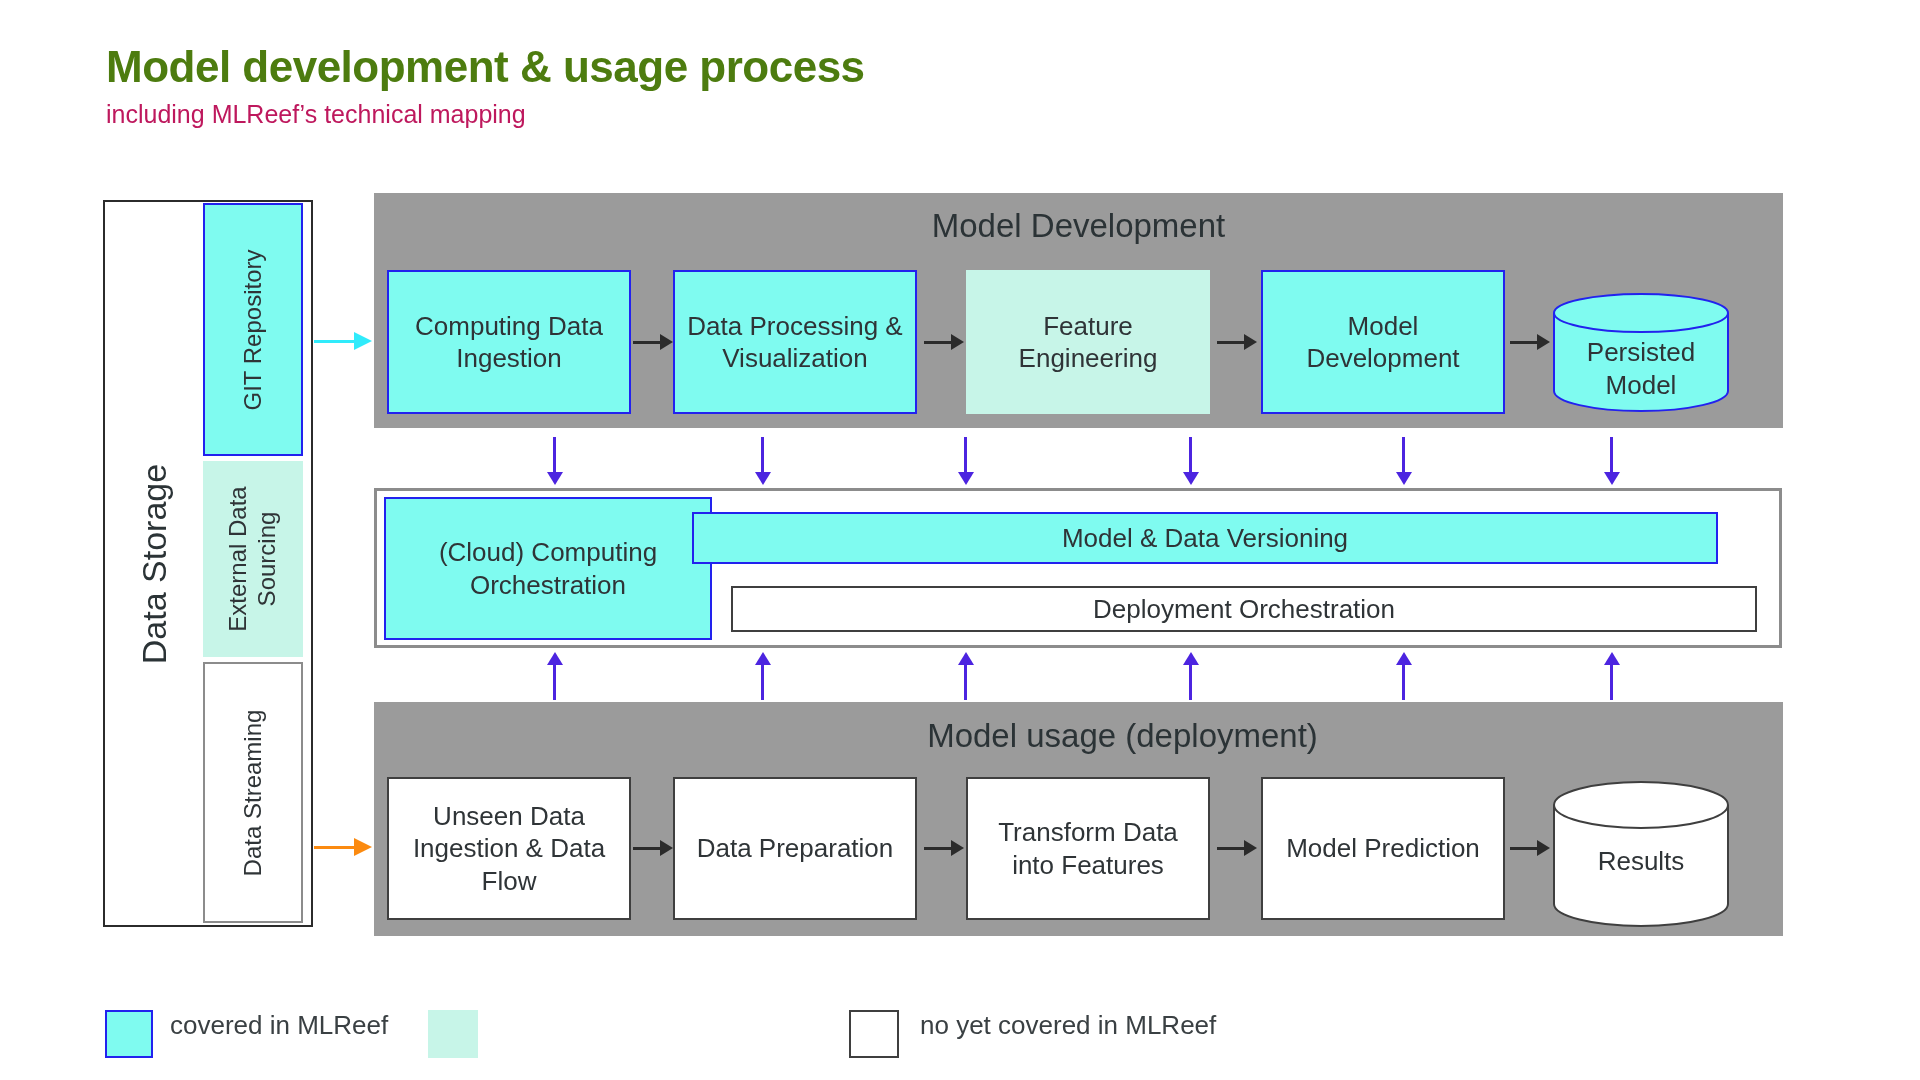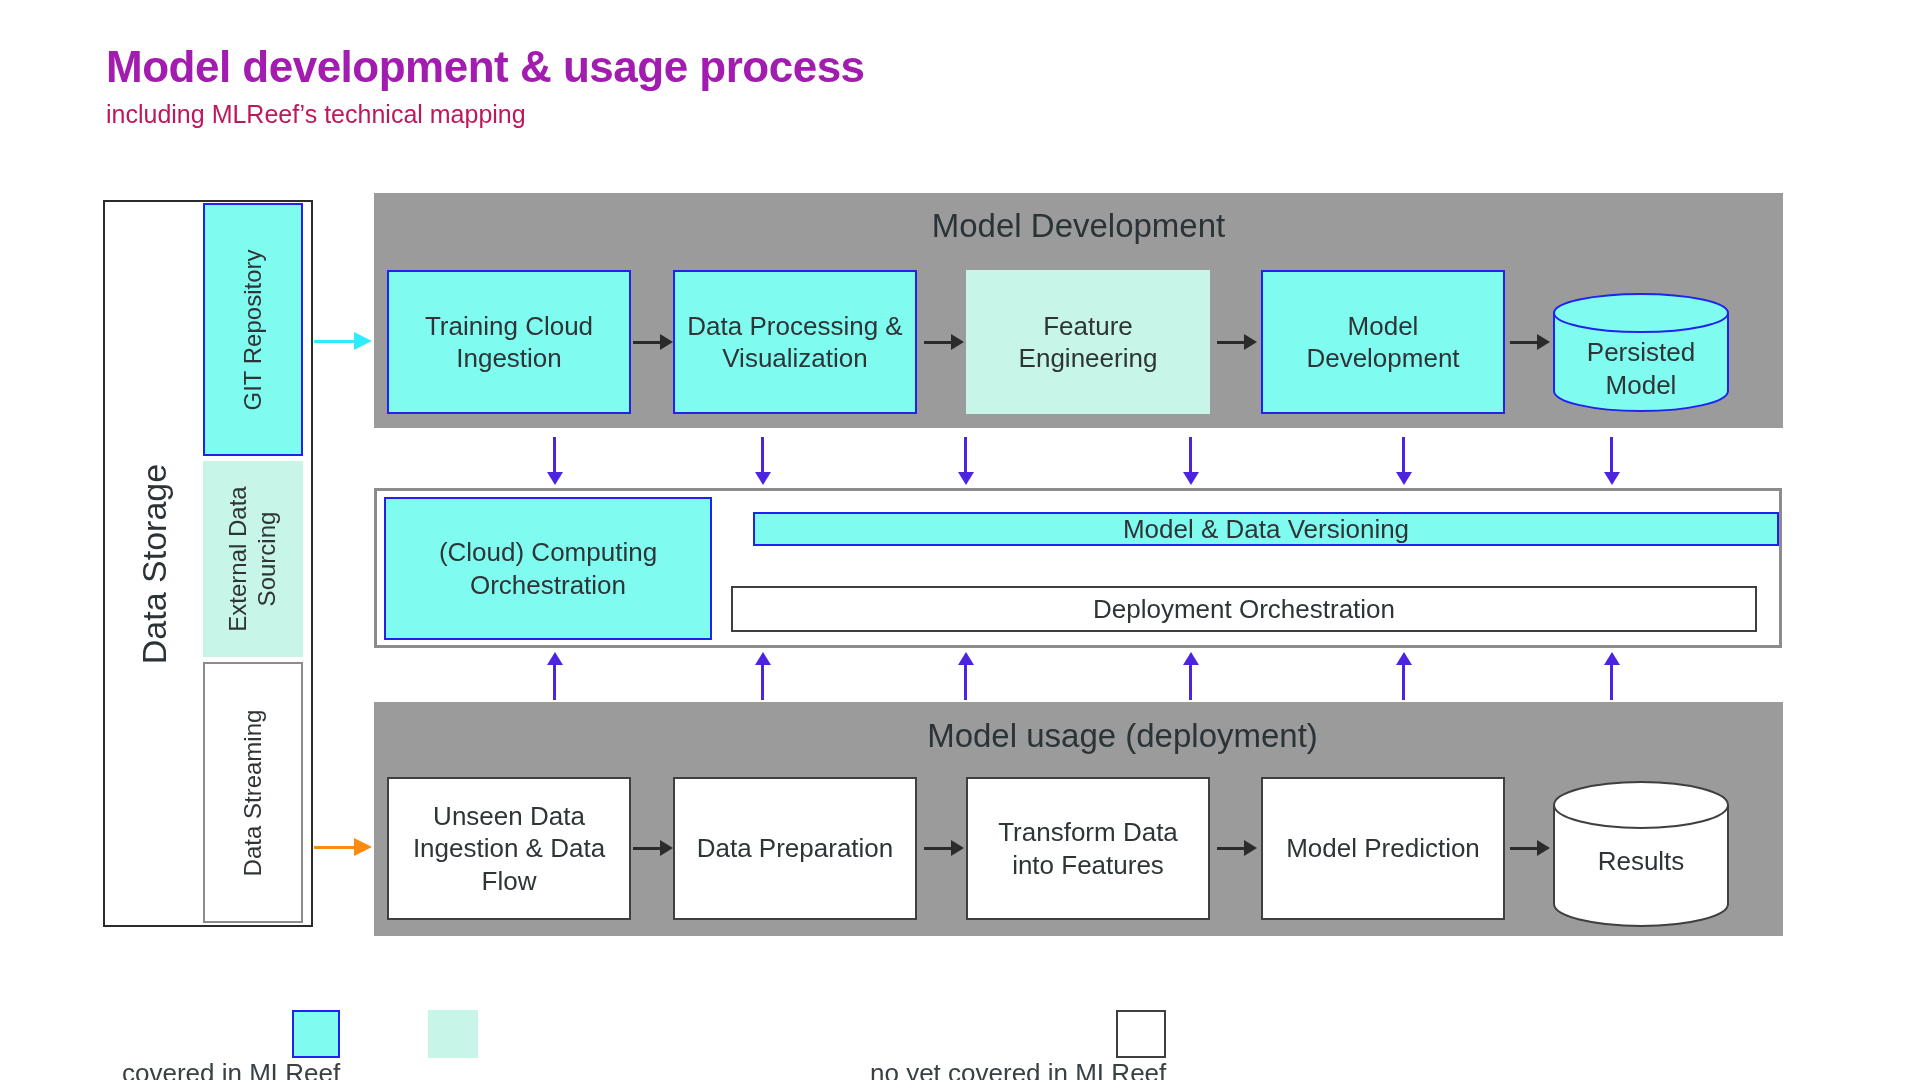--- a/index.html
+++ b/index.html
@@ -10,7 +10,7 @@
   .abs{position:absolute;}
 
   
-  .title{left:106px;top:42px;font-size:44px;font-weight:600;letter-spacing:-0.5px;color:#a21caf;}
+  .title{left:106px;top:42px;font-size:44px;font-weight:600;letter-spacing:-0.5px;color:#4d7c0f;}
   .subtitle{left:106px;top:100px;font-size:25px;font-weight:400;color:#be185d;}
 
   

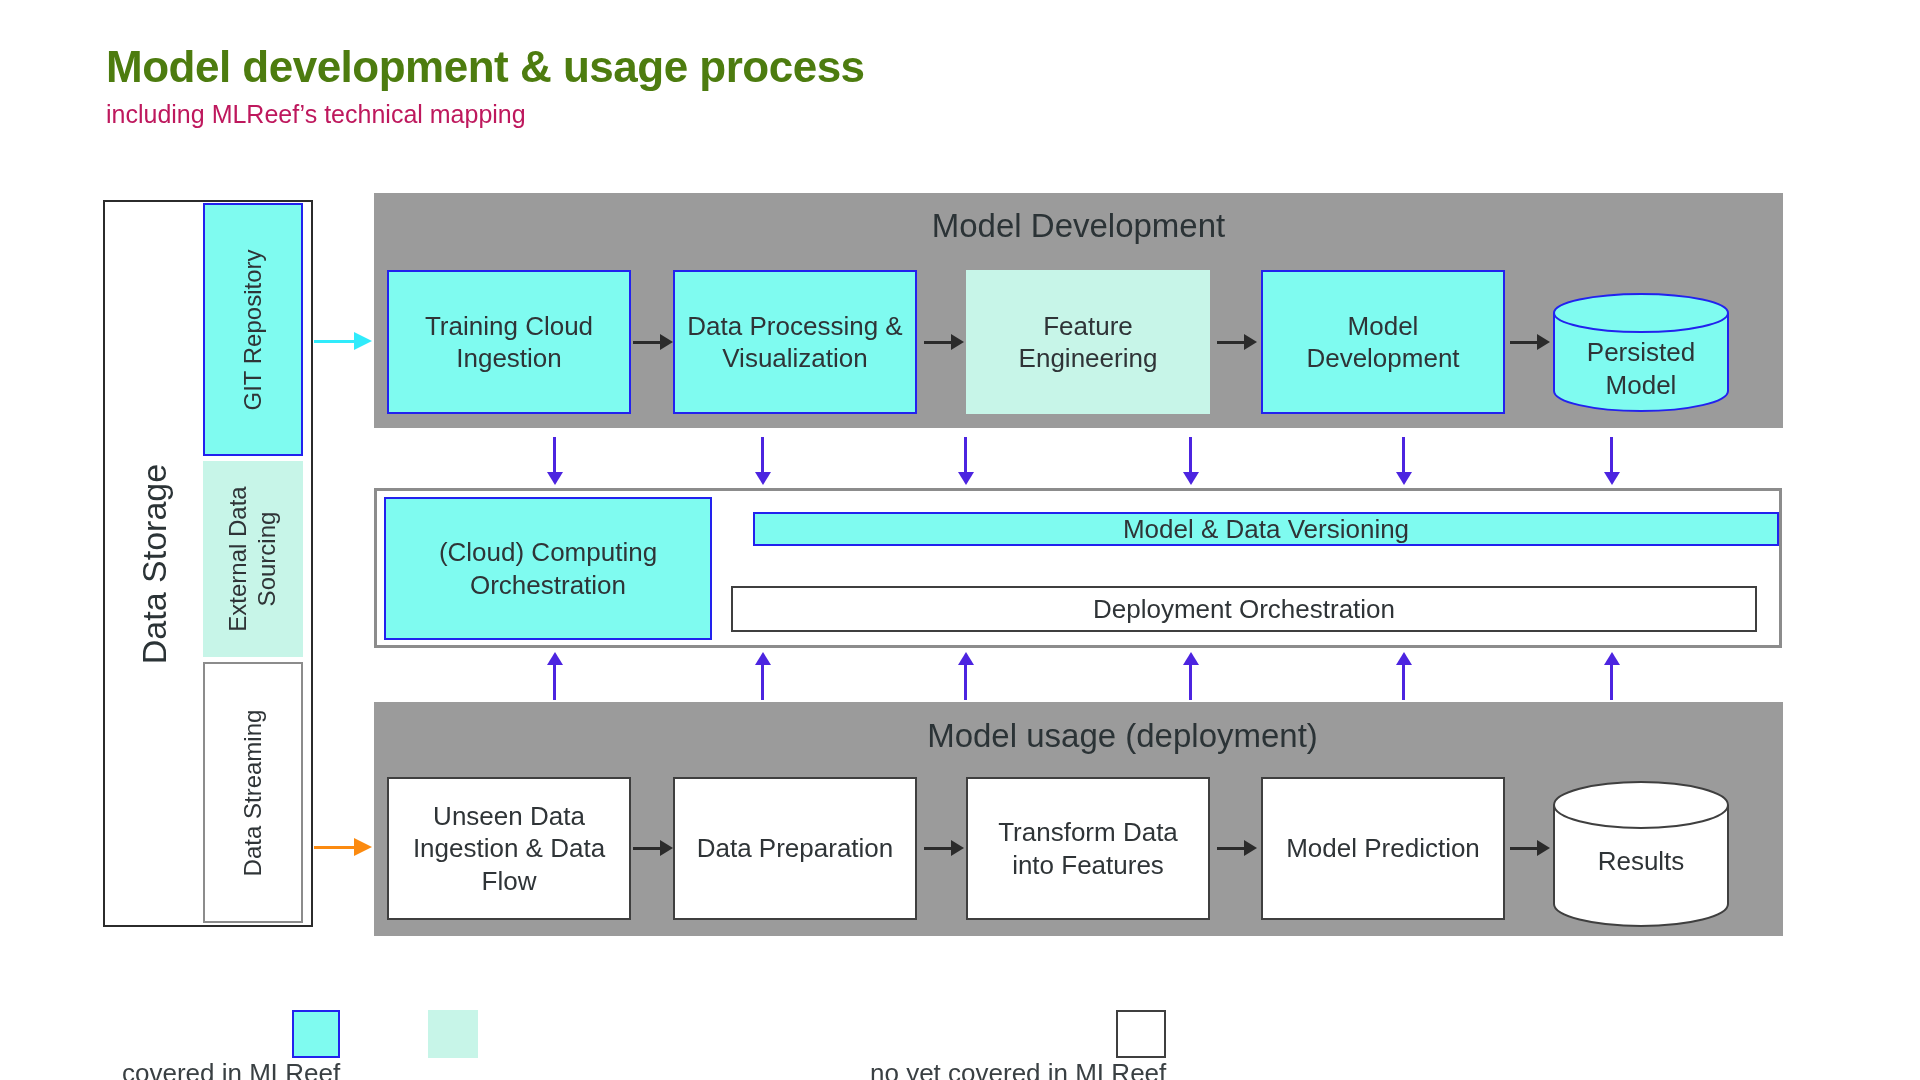--- a/index.html
+++ b/index.html
@@ -116,7 +116,7 @@
   <div class="abs band-header top">Model Development</div>
 
   <div class="abs pbox covered row-top col1">
-    <span>Training Cloud Ingestion</span>
+    <span>Computing Data Ingestion</span>
   </div>
   <div class="abs pbox covered row-top col2">
     <span>Data Processing &amp; Visualization</span>

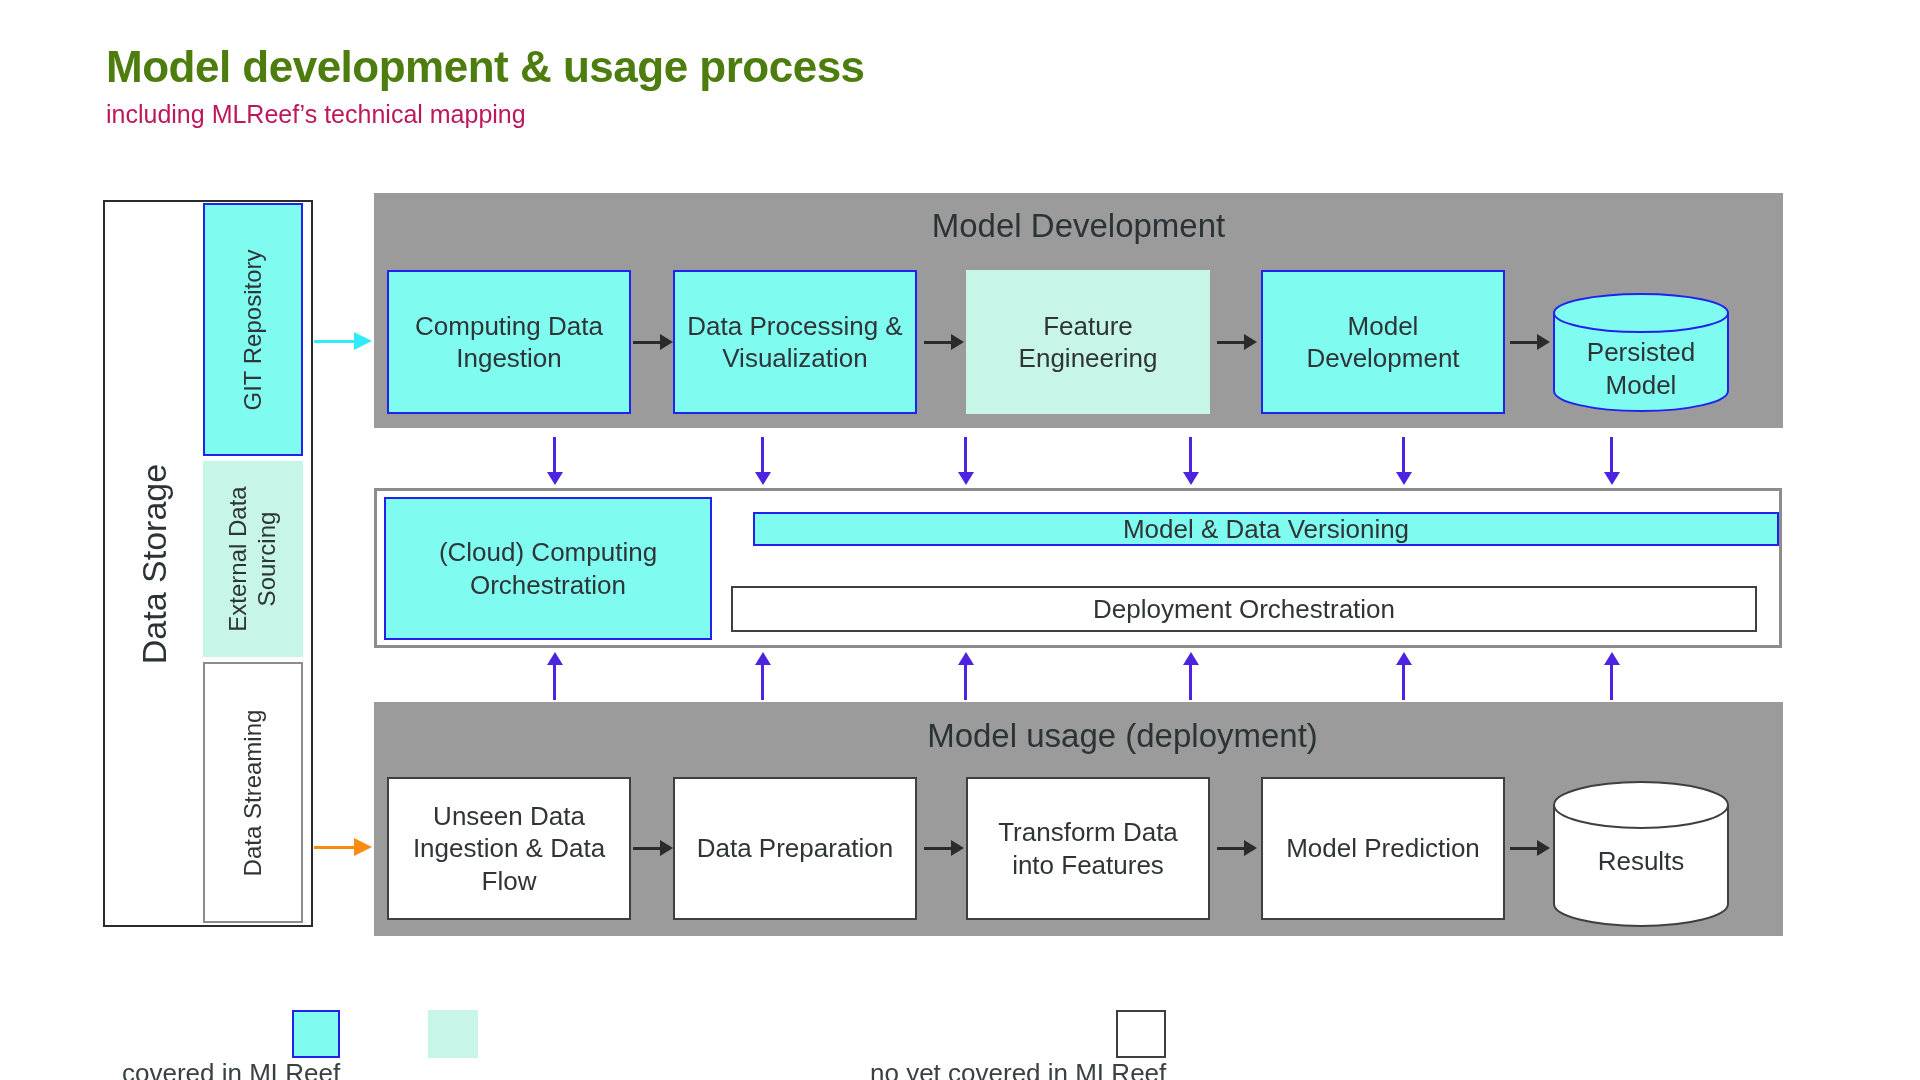--- a/index.html
+++ b/index.html
@@ -51,7 +51,7 @@
   .mid-outer{left:374px;top:488px;width:1408px;height:160px;background:#ffffff;border:3px solid #8c8c8c;box-sizing:border-box;}
   .cloud-box{left:384px;top:497px;width:328px;height:143px;font-size:26px;}
   .bar{display:flex;align-items:center;justify-content:center;font-size:26px;box-sizing:border-box;}
-  .bar-versioning{left:753px;top:512px;width:1026px;height:34px;background:#7ffbf0;border:2px solid #2222ee;}
+  .bar-versioning{left:692px;top:512px;width:1026px;height:52px;background:#7ffbf0;border:2px solid #2222ee;}
   .bar-deploy{left:731px;top:586px;width:1026px;height:46px;background:#ffffff;border:2px solid #3f3f3f;}
 
   

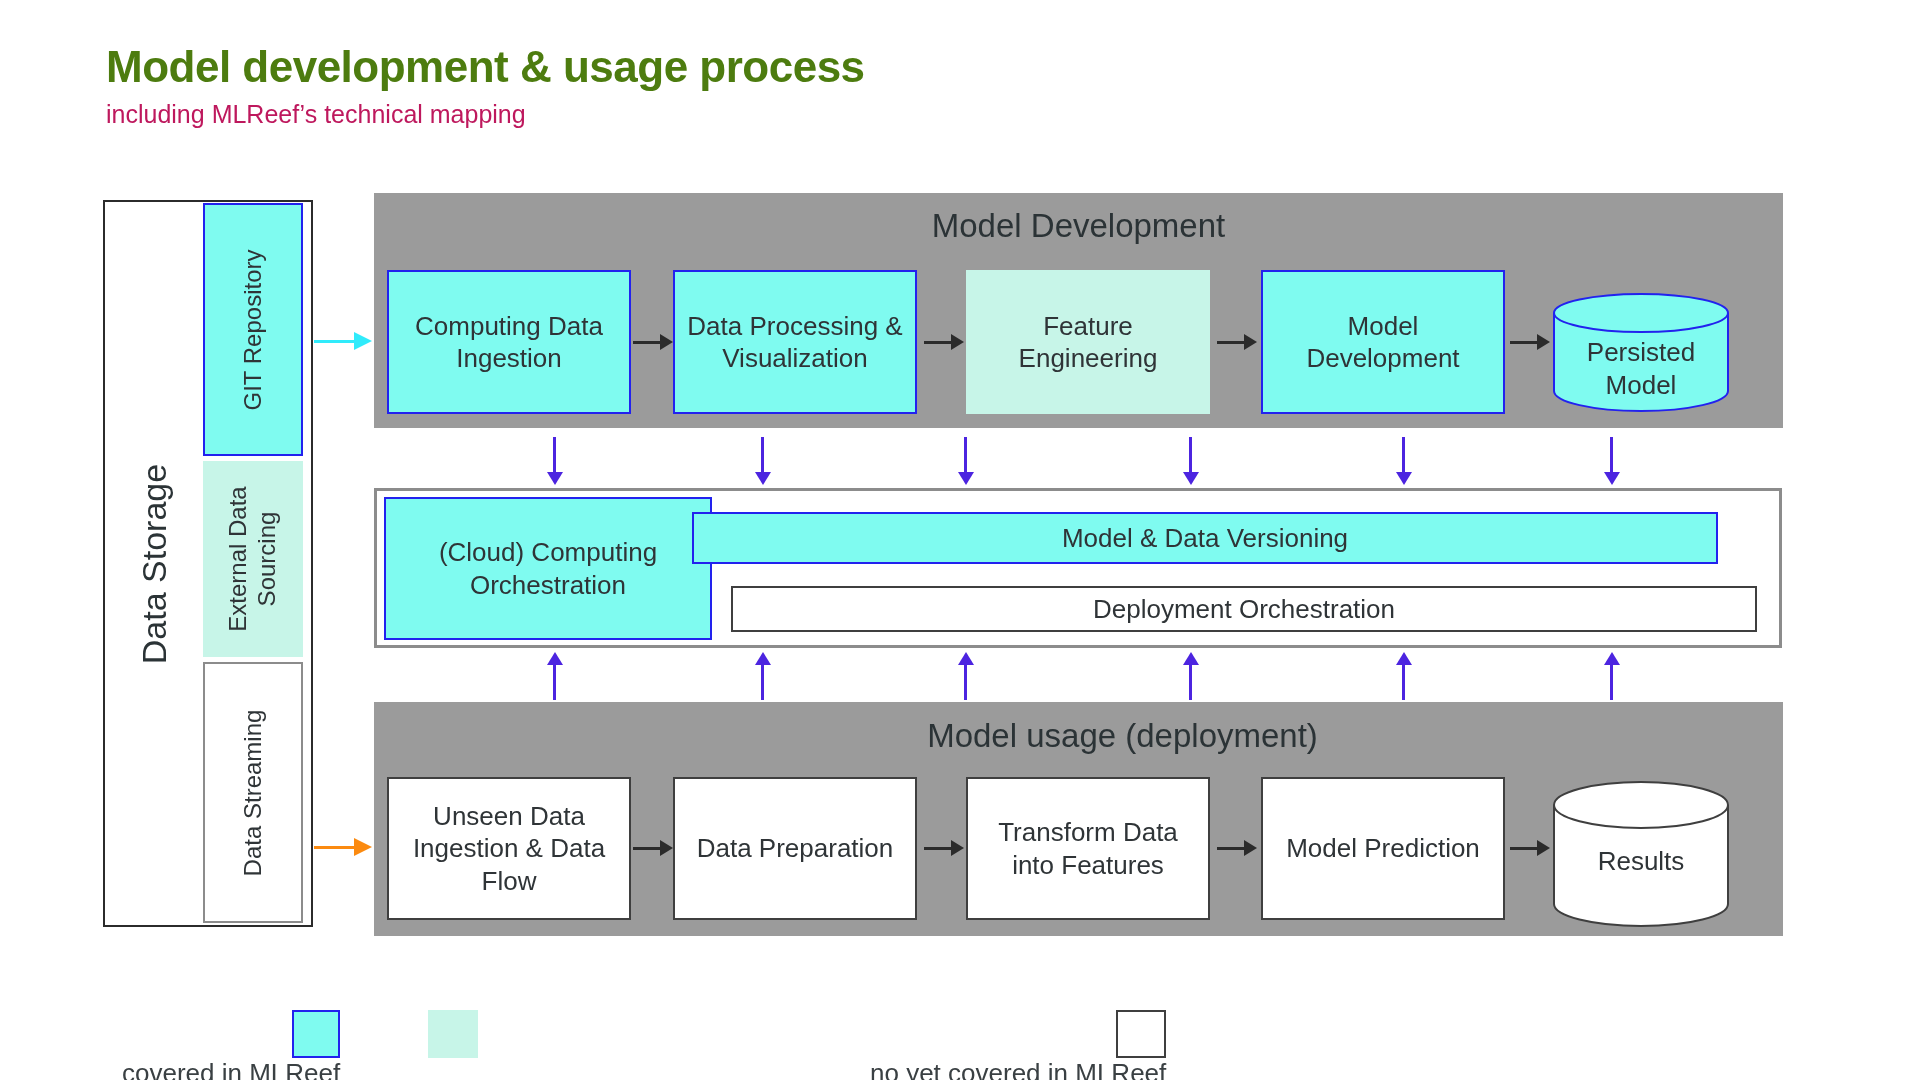--- a/index.html
+++ b/index.html
@@ -80,7 +80,7 @@
   .cyl .label{position:absolute;left:0;width:100%;text-align:center;font-size:26px;line-height:1.25;}
 
   
-  .legend-item{display:flex;align-items:flex-end;height:48px;flex-direction:column;}
+  .legend-item{display:flex;align-items:flex-start;height:48px;}
   .swatch{width:48px;height:48px;box-sizing:border-box;flex:0 0 auto;}
   .legend-label{font-size:26px;color:#3a4043;}
   .li1{left:105px;top:1010px;}

